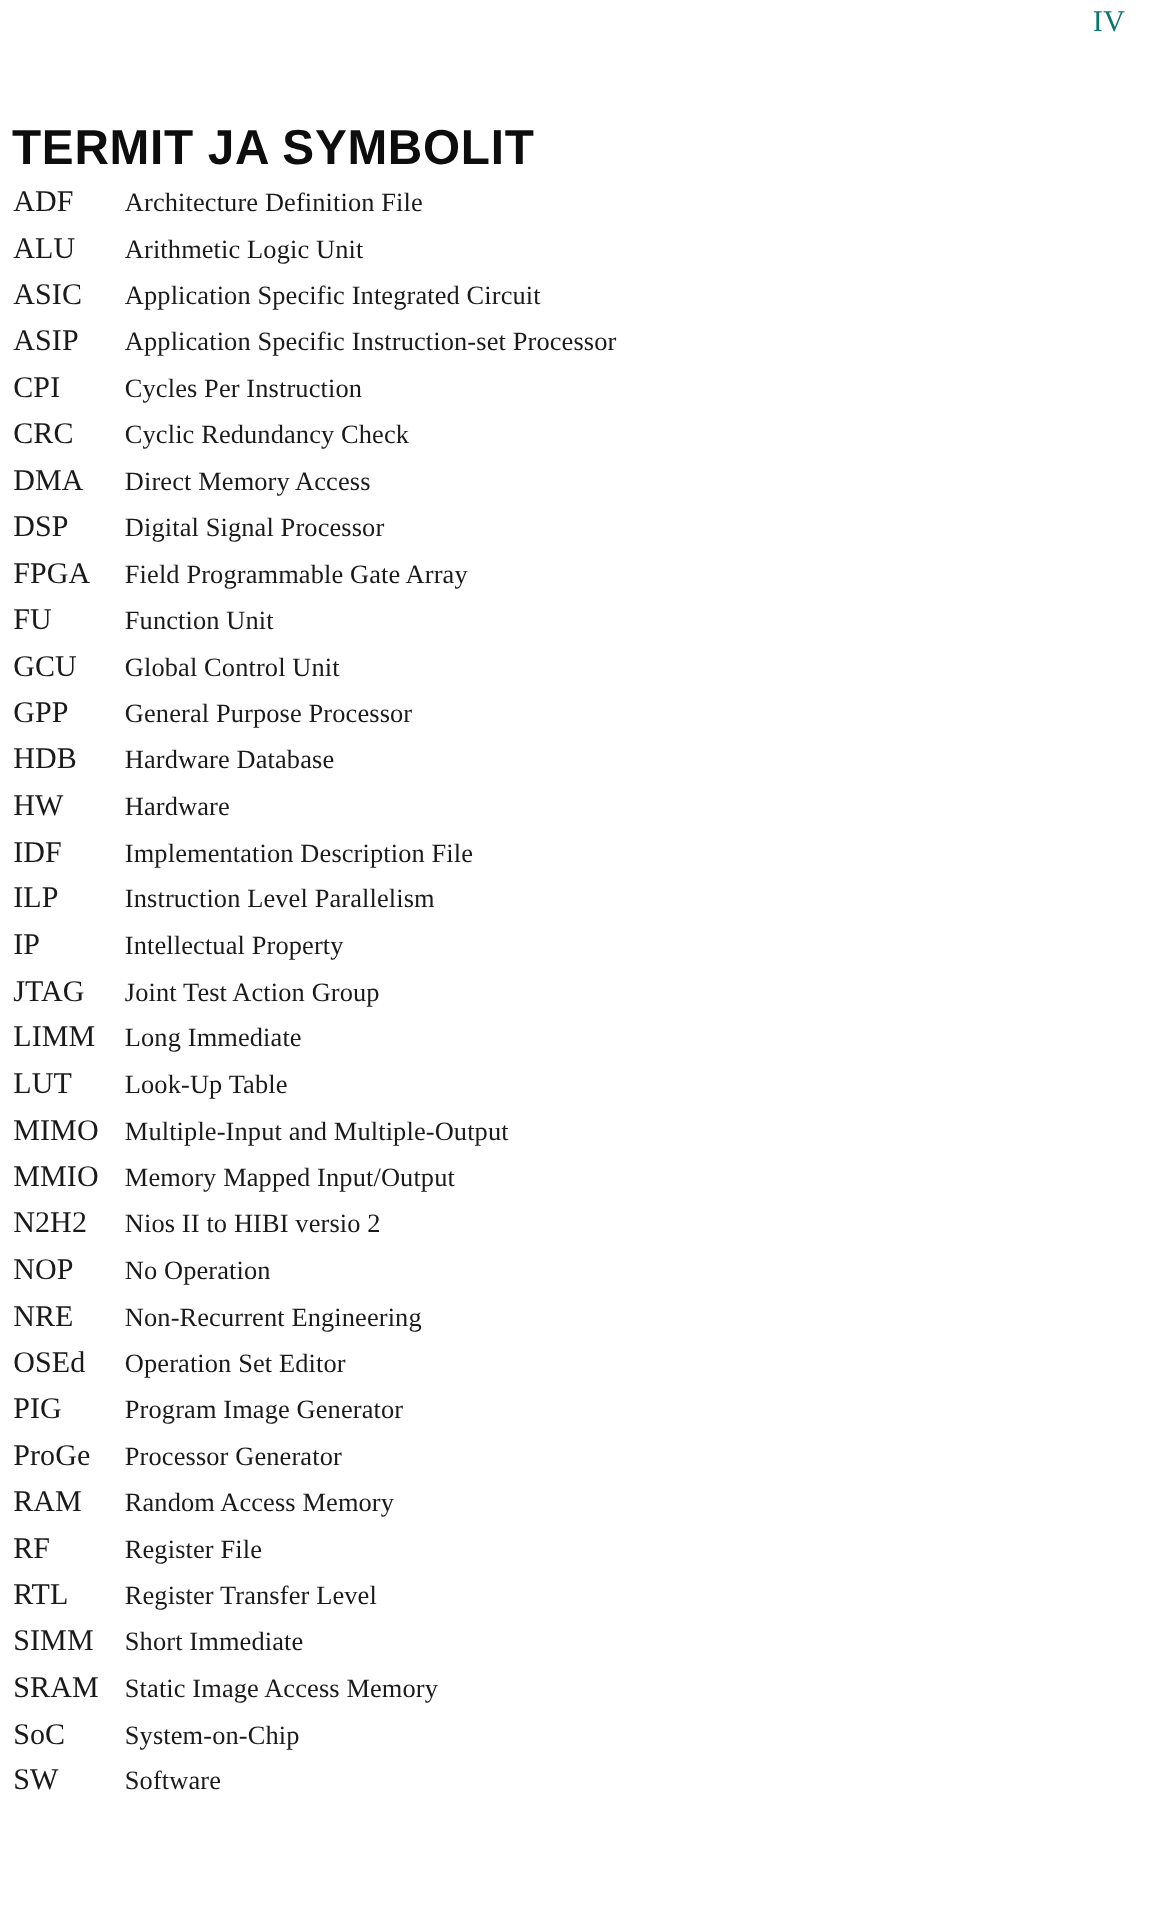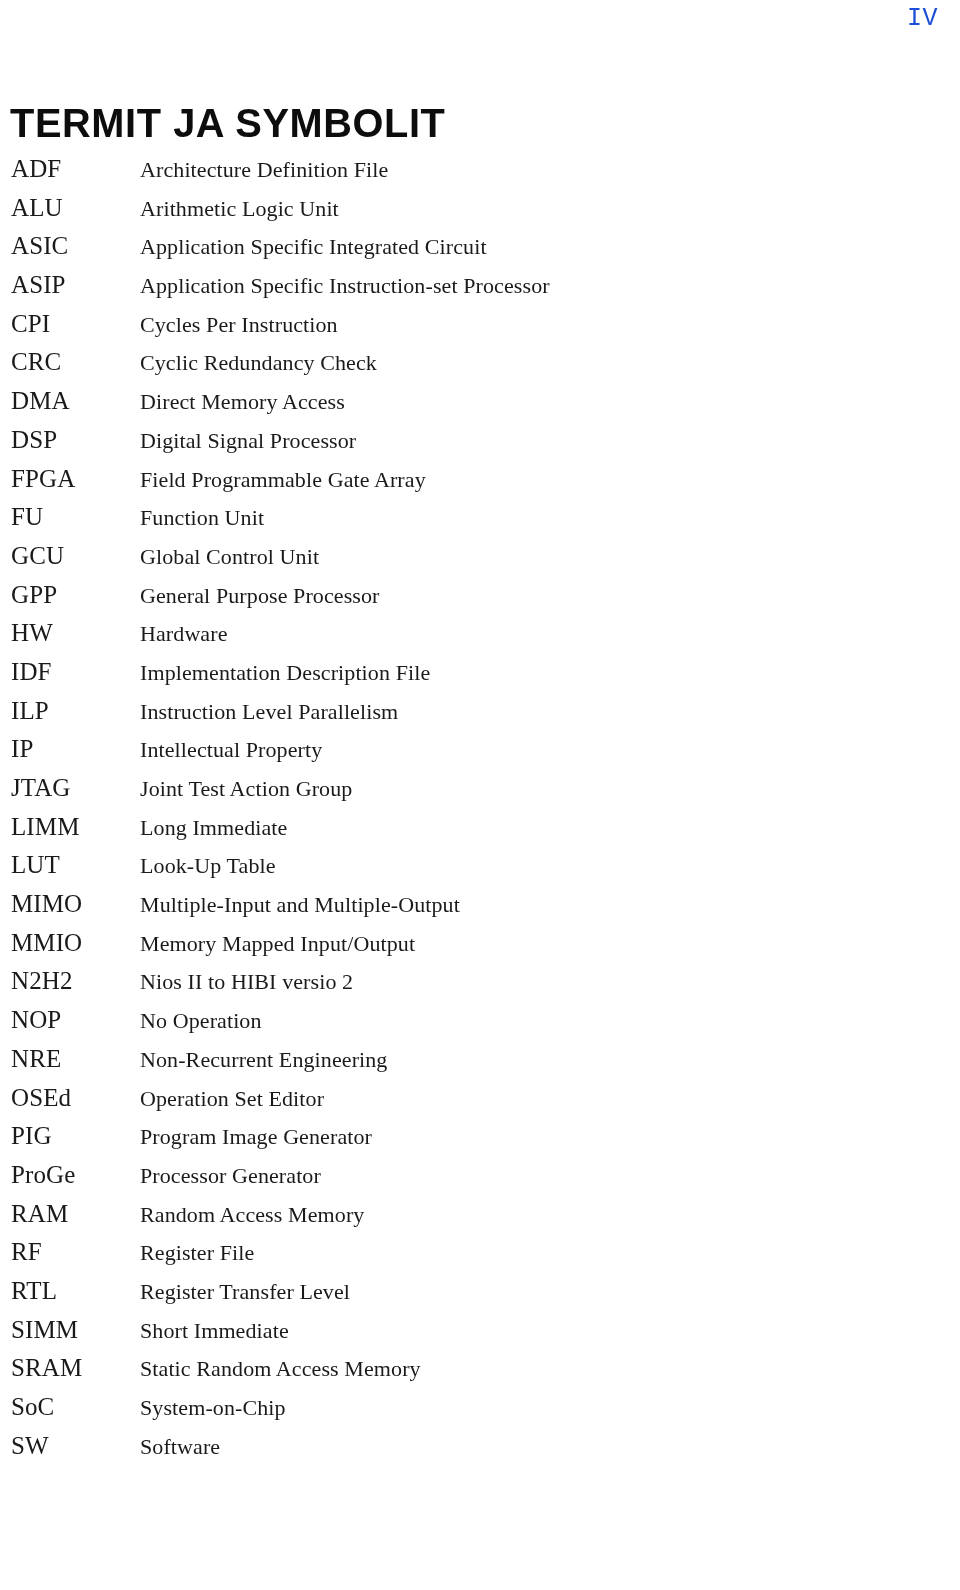--- a/index.html
+++ b/index.html
@@ -22,10 +22,10 @@
     position: absolute;
     top: 6px;
     right: 22px;
-    font-family: Liberation Mono, monospace;
+    font-family: Liberation Serif, serif;
     font-size: 25px;
     line-height: 1;
-    color: #1d4ed8;
+    color: #0f766e;
     letter-spacing: 0.5px;
   }
 

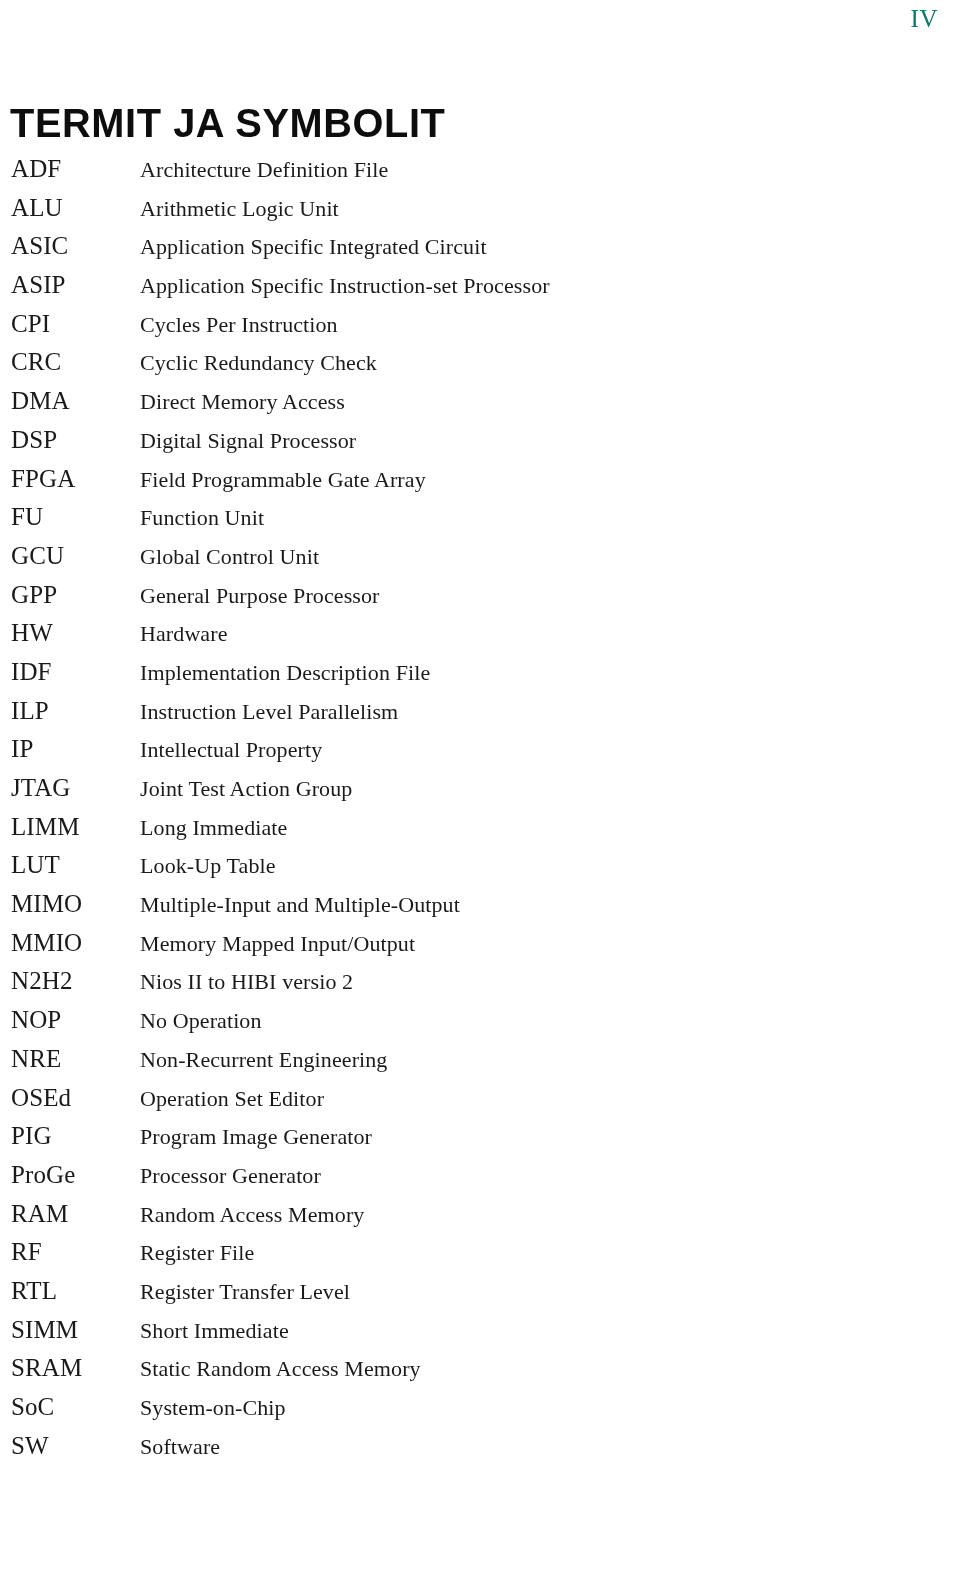--- a/index.html
+++ b/index.html
@@ -58,7 +58,6 @@
     height: 38.7px;
     line-height: 38.7px;
     white-space: nowrap;
-    gap: 36px;
   }
   .term {
     flex: 0 0 auto;

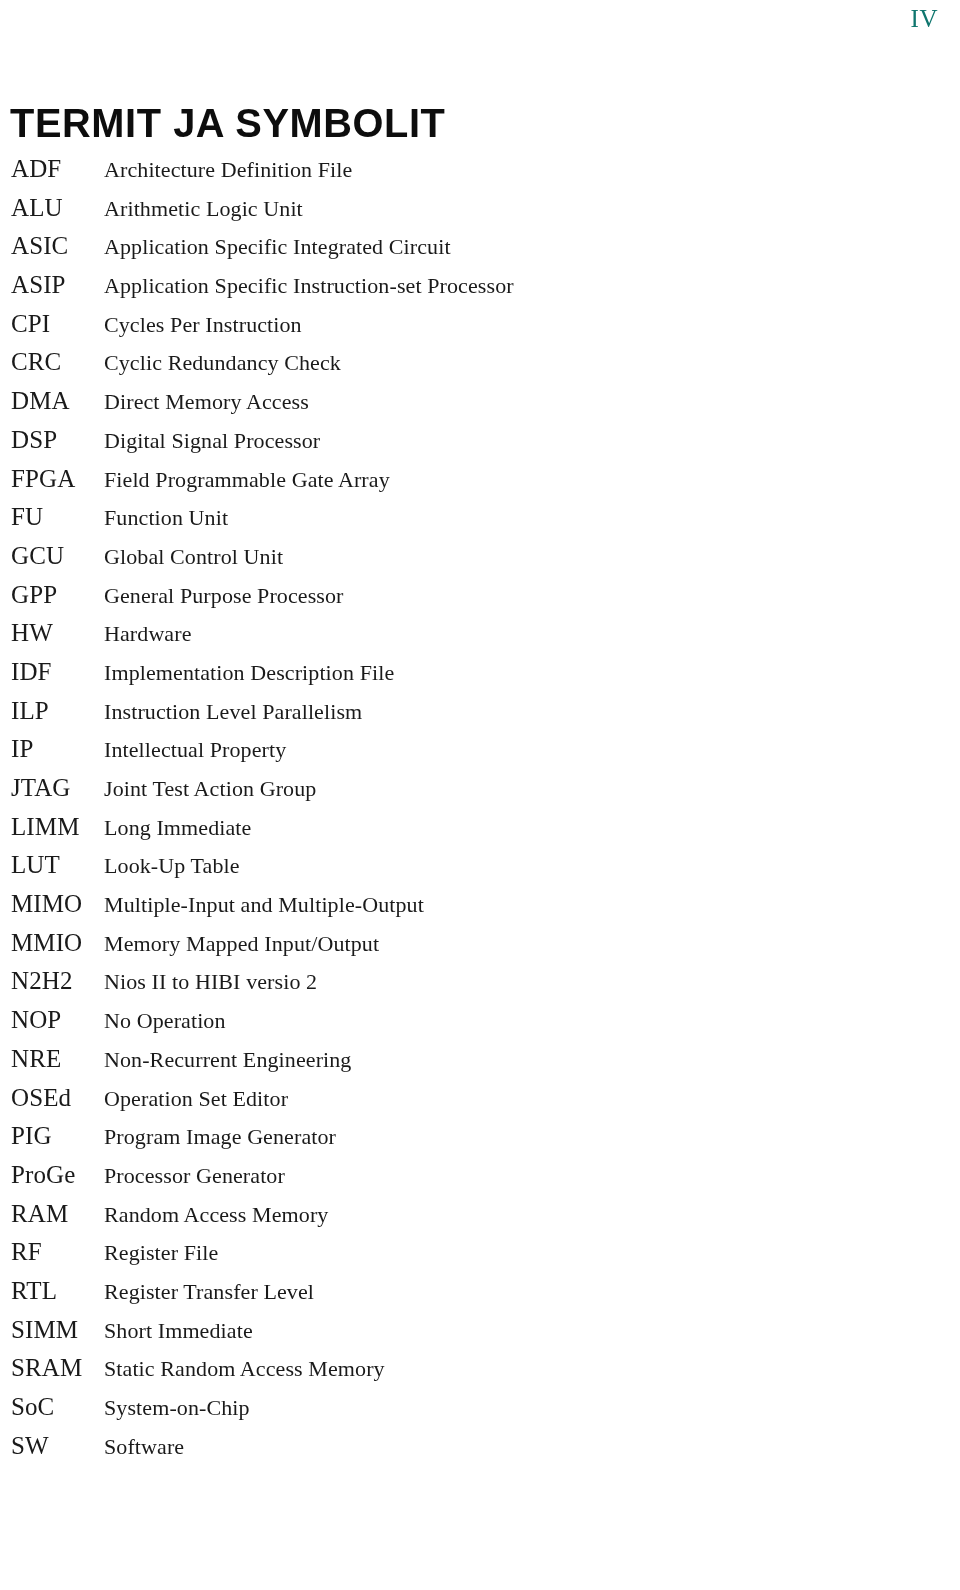--- a/index.html
+++ b/index.html
@@ -130,6 +130,10 @@
       <div class="definition">General Purpose Processor</div>
     </div>
     <div class="glossary-row">
+      <div class="term">HDB</div>
+      <div class="definition">Hardware Database</div>
+    </div>
+    <div class="glossary-row">
       <div class="term">HW</div>
       <div class="definition">Hardware</div>
     </div>

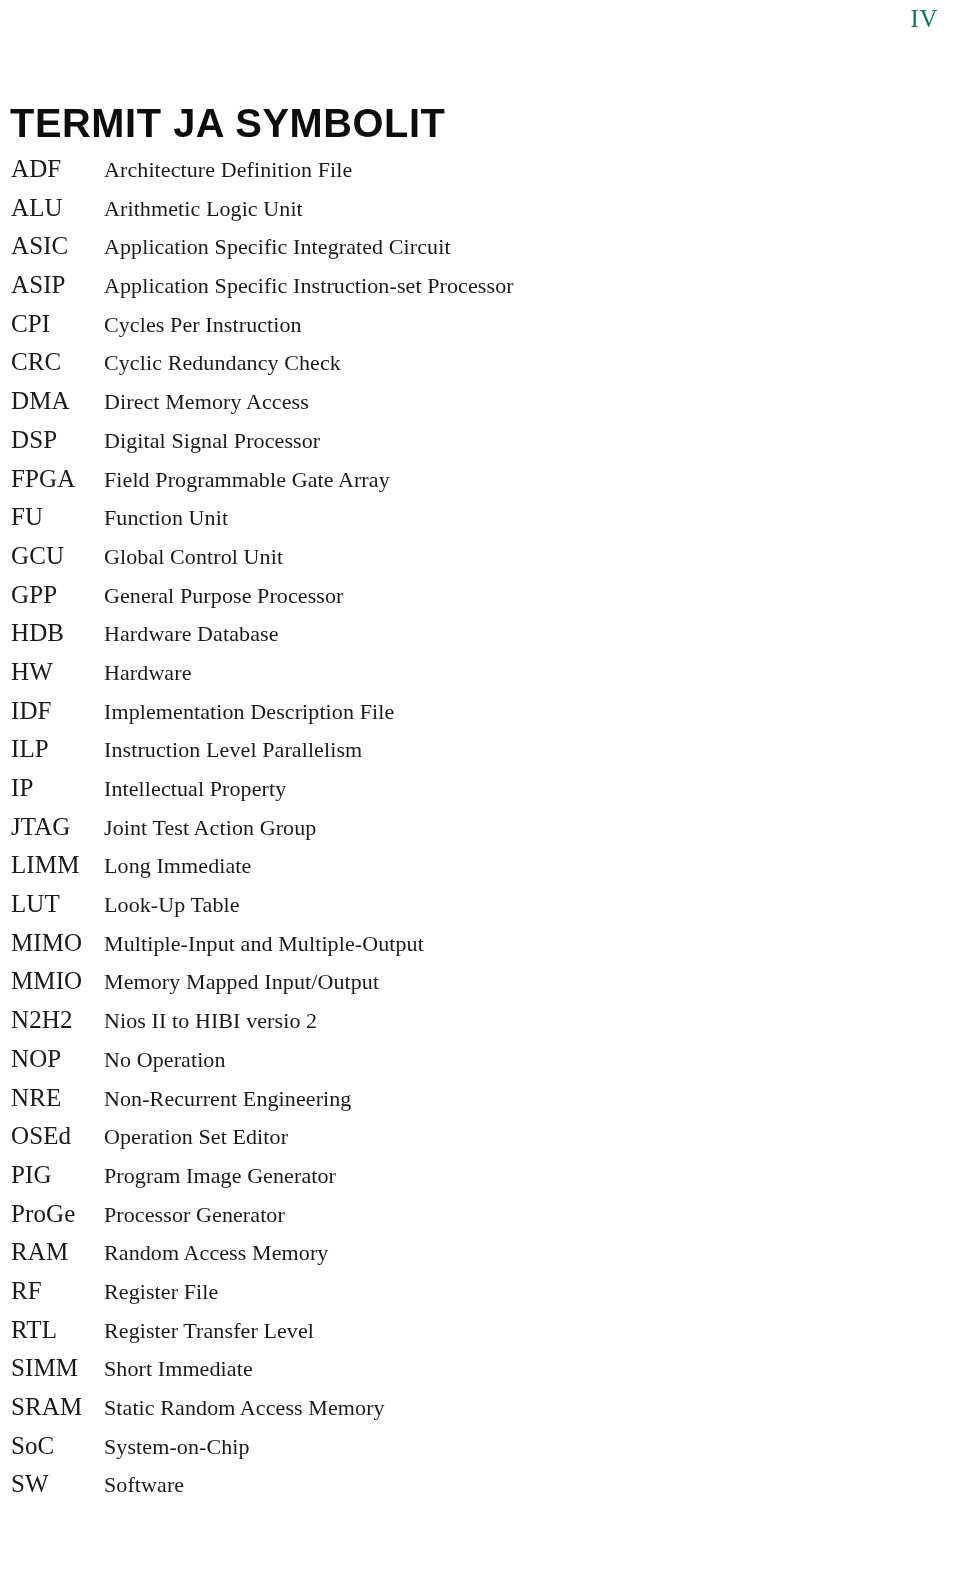--- a/index.html
+++ b/index.html
@@ -211,7 +211,7 @@
     </div>
     <div class="glossary-row">
       <div class="term">SRAM</div>
-      <div class="definition">Static Random Access Memory</div>
+      <div class="definition">Static Image Access Memory</div>
     </div>
     <div class="glossary-row">
       <div class="term">SoC</div>

